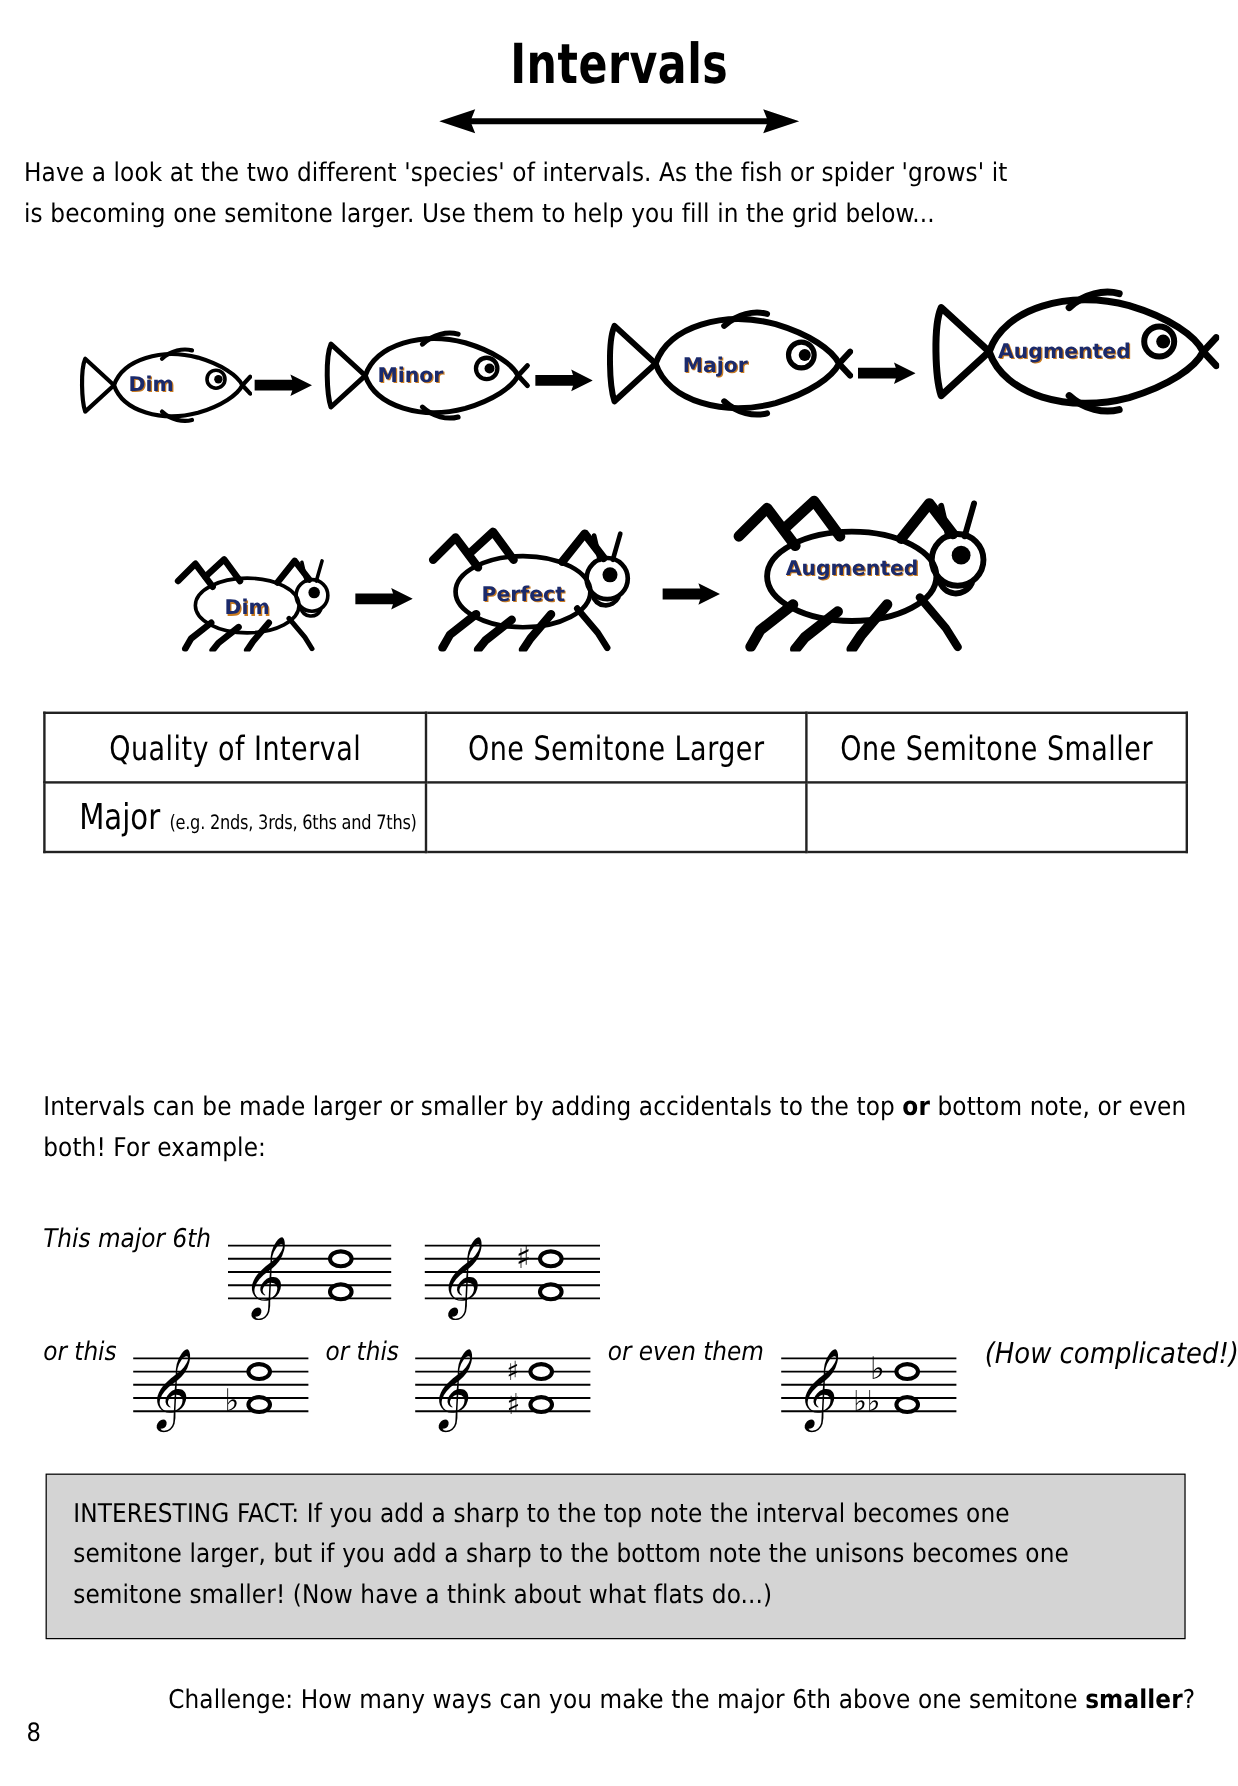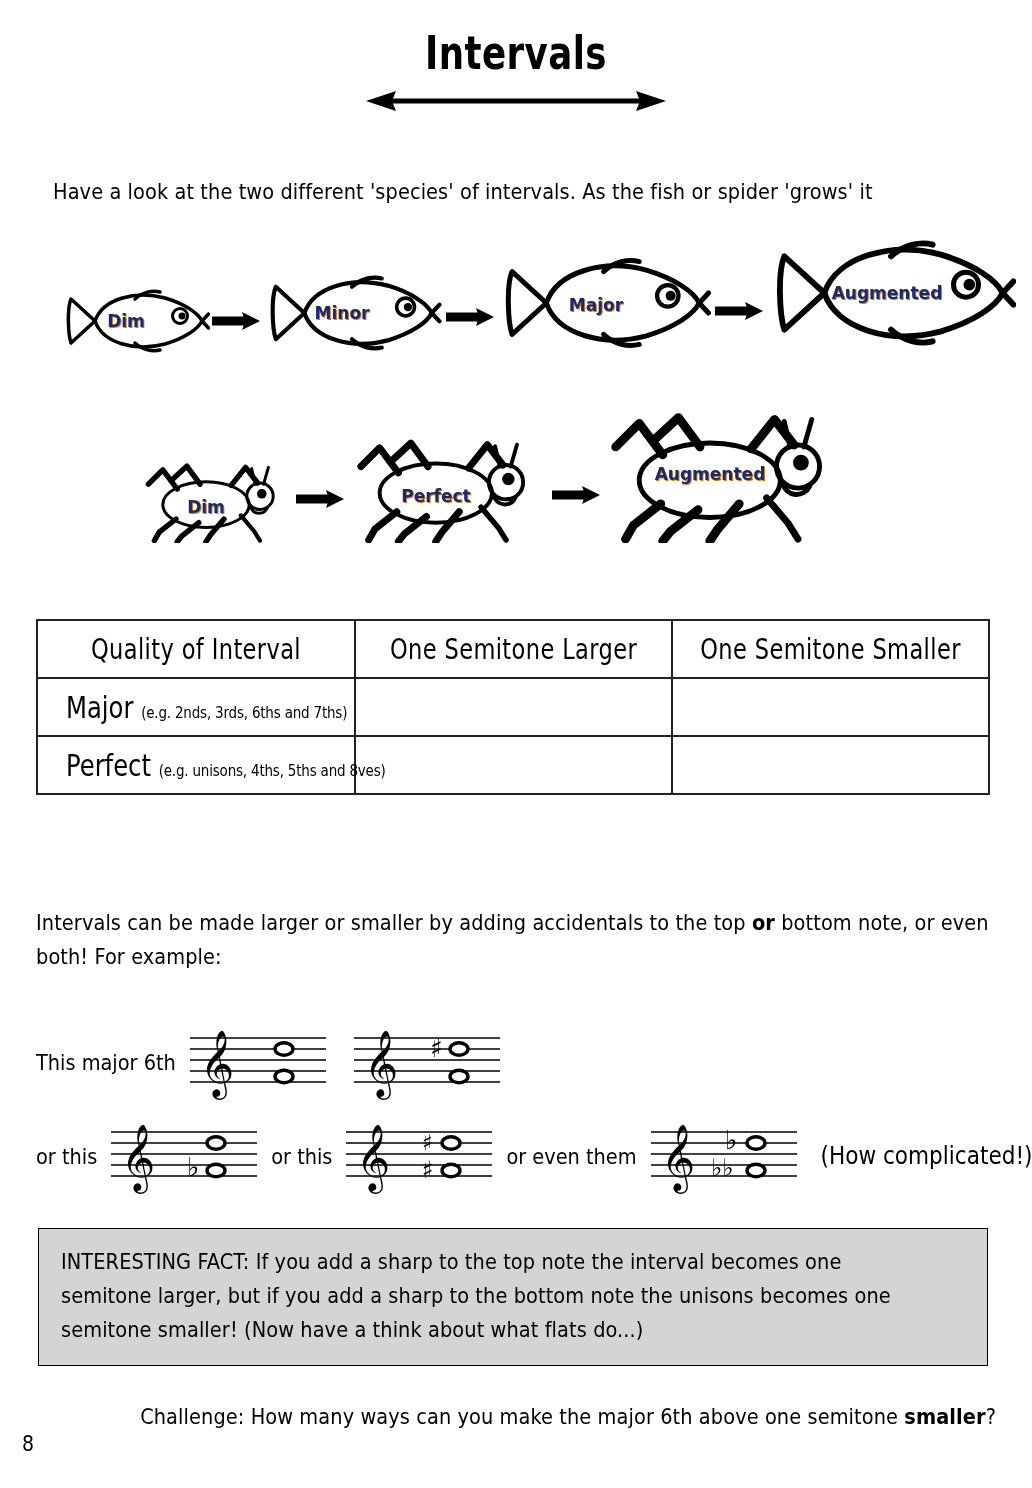--- a/index.html
+++ b/index.html
@@ -37,7 +37,7 @@
   }
   .intro {
     position: absolute;
-    left: 53px; top: 128px; width: 968px; margin-top: 47px;
+    left: 20px; top: 128px; width: 968px;
   }
   .intro .ln { display: block; }
 

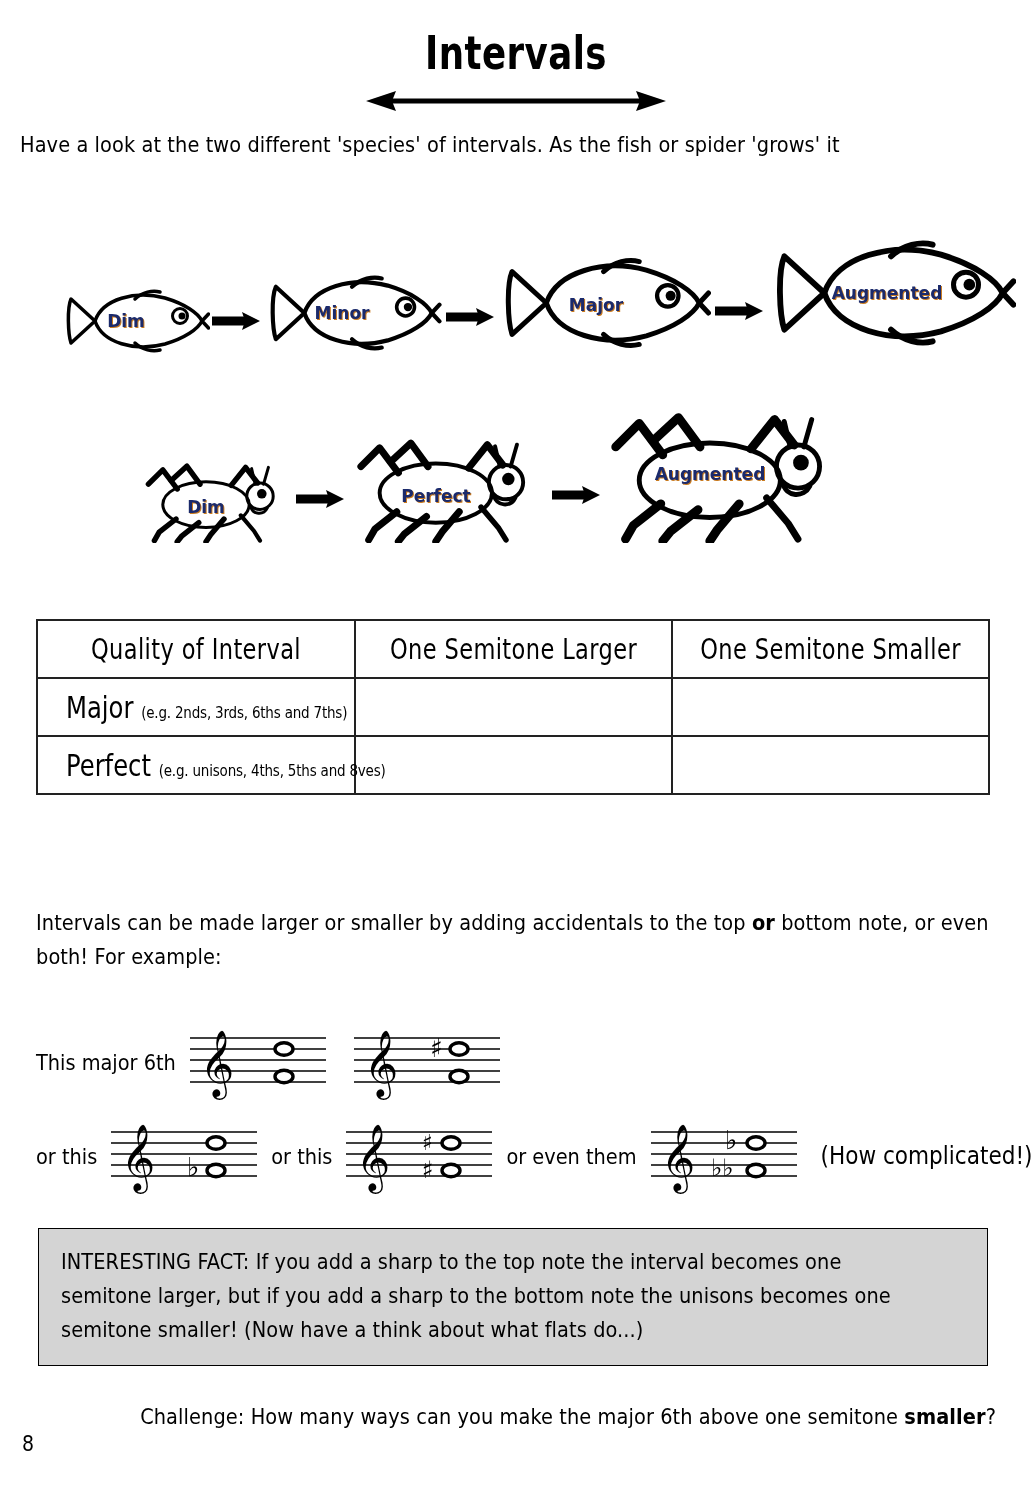--- a/index.html
+++ b/index.html
@@ -173,6 +173,7 @@
 
   <div class="intro bodytext">
     <span class="ln">Have a look at the two different 'species' of intervals. As the fish or spider 'grows' it</span>
+    <span class="ln">is becoming one semitone larger. Use them to help you fill in the grid below...</span>
   </div>
 
   <div class="fish-row">

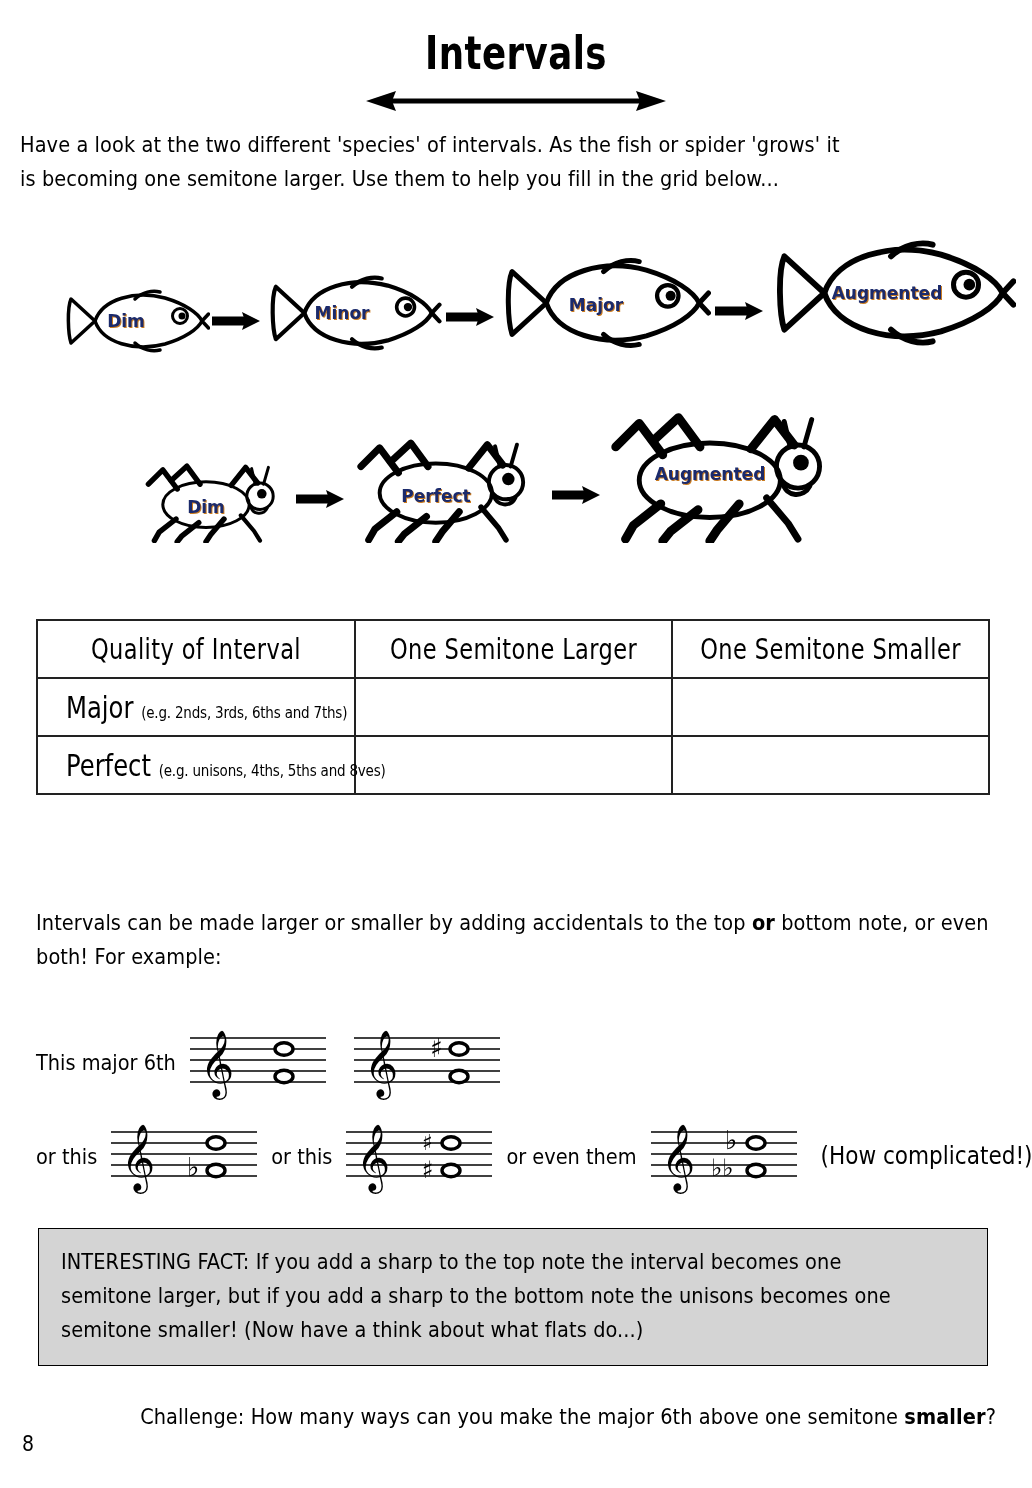--- a/index.html
+++ b/index.html
@@ -70,7 +70,7 @@
   
   .grid {
     position: absolute;
-    left: 36px; top: 619px;
+    left: 36px; top: 593px;
     width: 952px;
     border-collapse: collapse;
     table-layout: fixed;

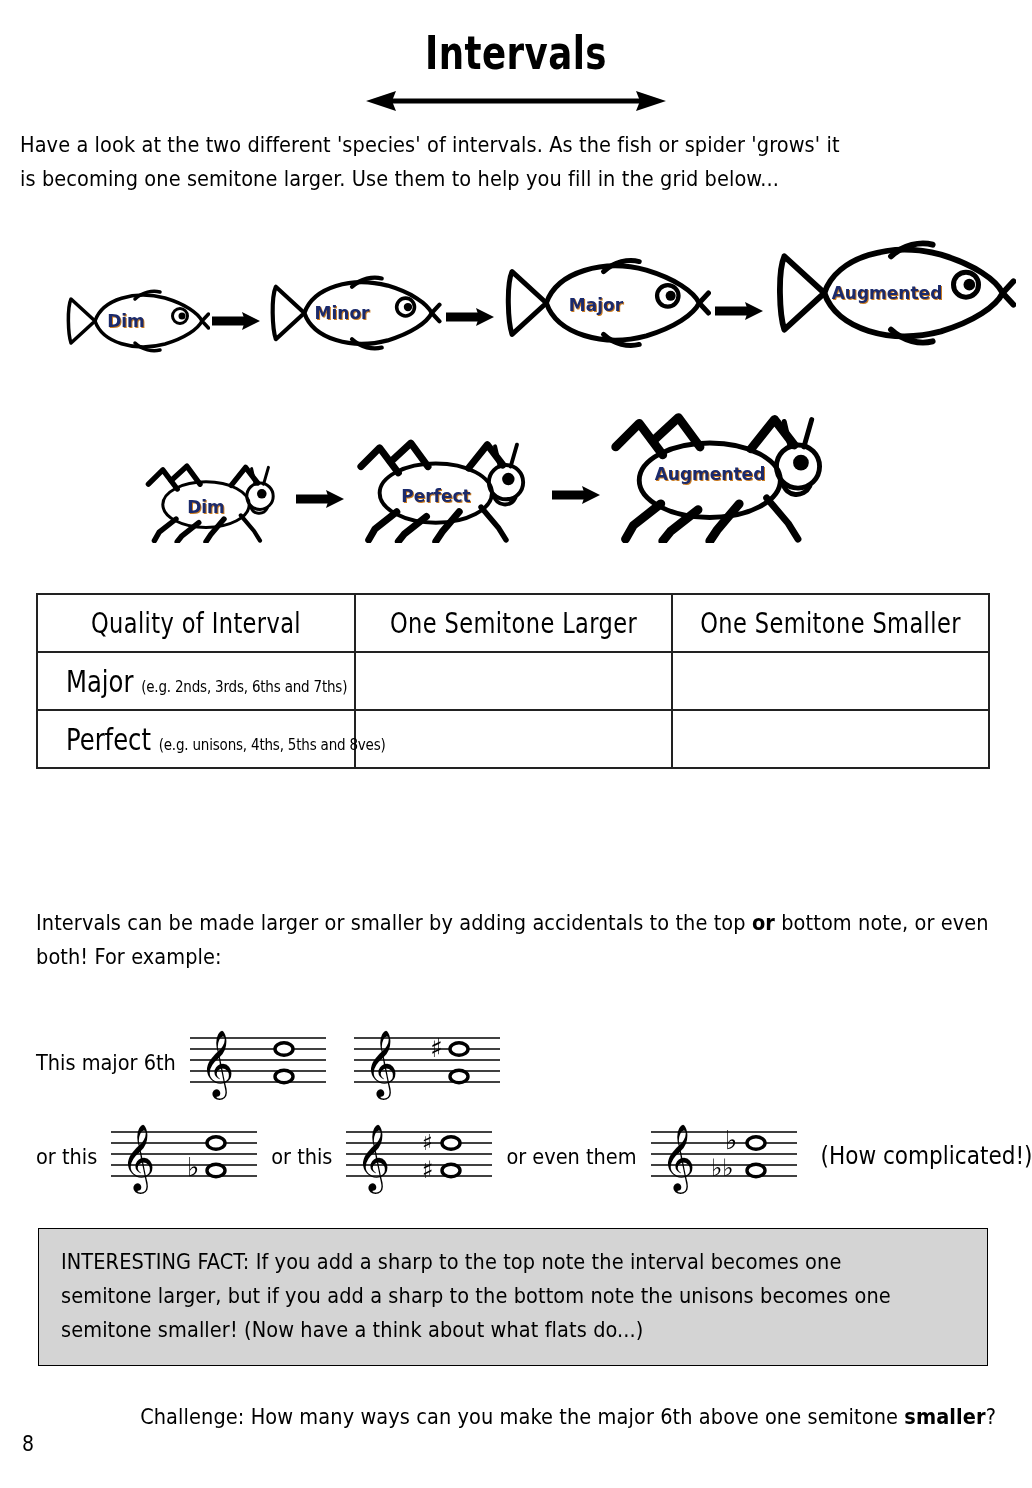--- a/index.html
+++ b/index.html
@@ -351,11 +351,6 @@
         <td></td>
         <td></td>
       </tr>
-      <tr>
-        <td class="rowlabel hand"><span>Perfect</span> <span class="eg">(e.g. unisons, 4ths, 5ths and 8ves)</span></td>
-        <td></td>
-        <td></td>
-      </tr>
     </tbody>
   </table>
 

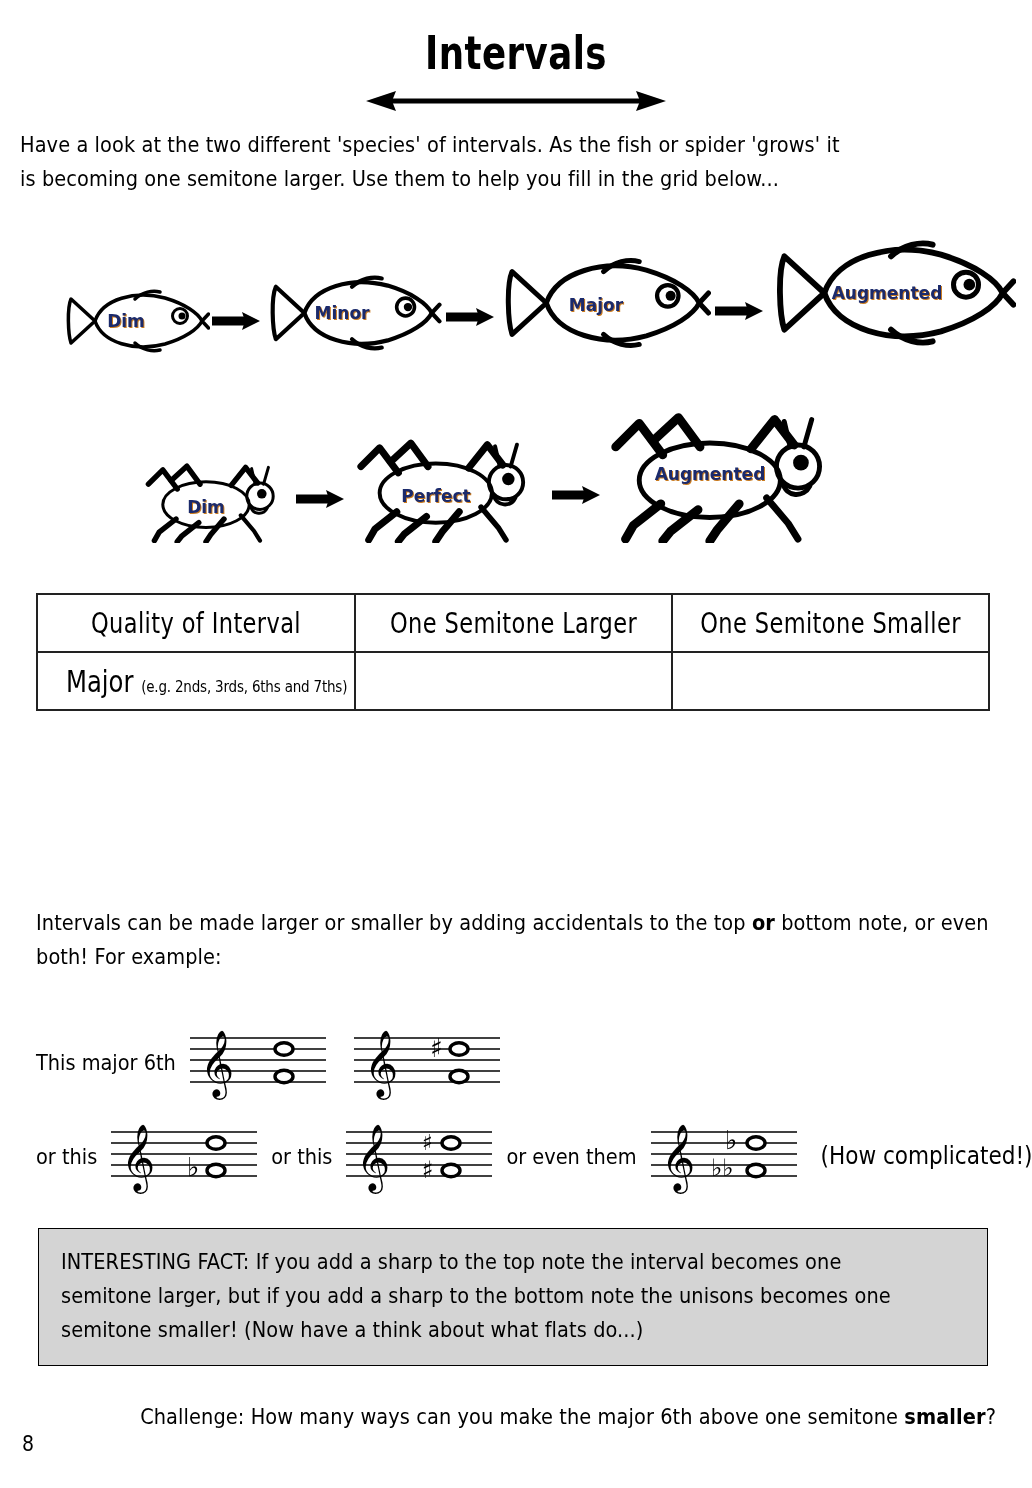--- a/index.html
+++ b/index.html
@@ -116,7 +116,7 @@
   .ex-row {
     position: absolute;
     display: flex;
-    align-items: center;
+    font-style: italic;
   }
   .ex-row-1 { left: 36px; top: 1020px; }
   .ex-row-2 { left: 36px; top: 1114px; }

